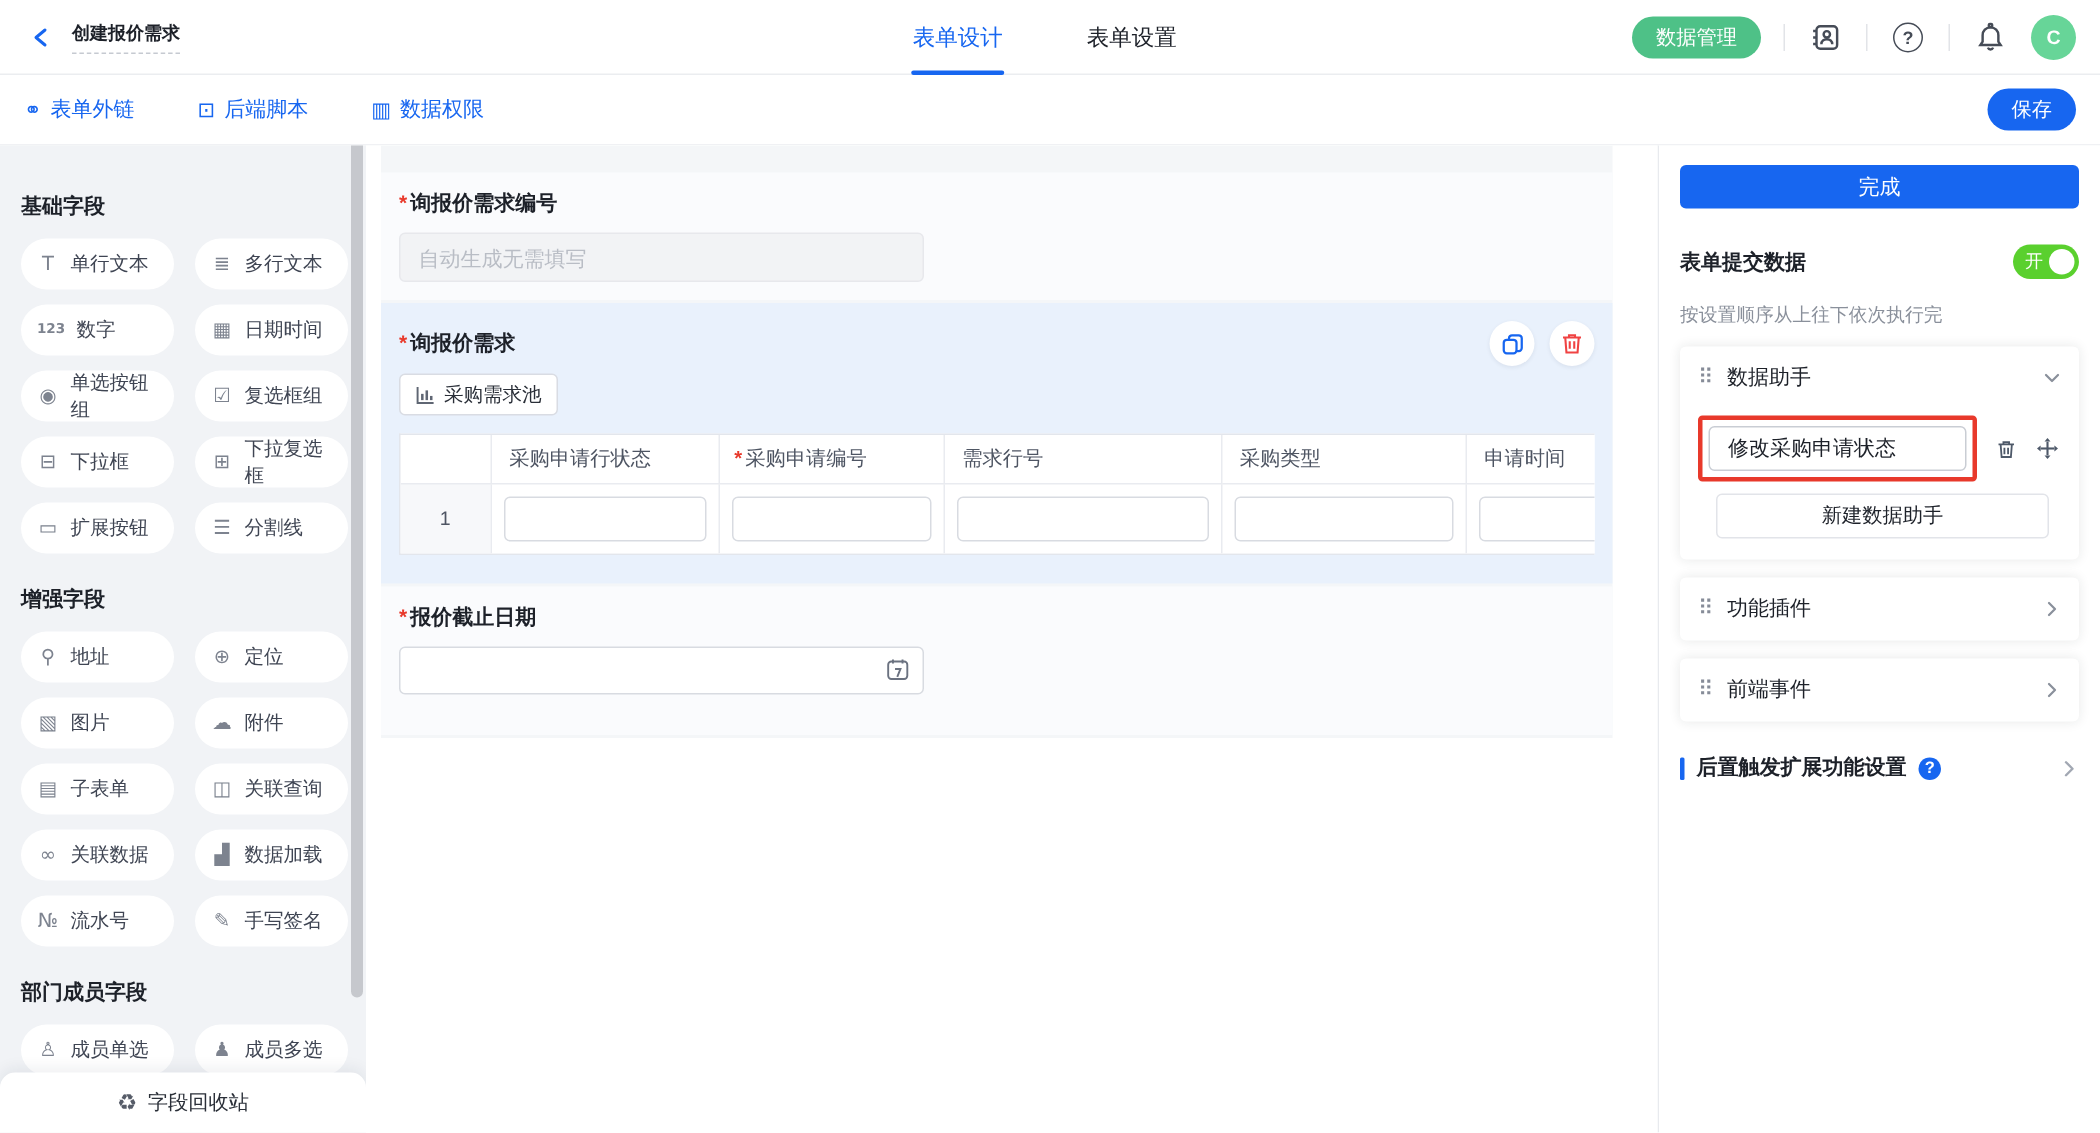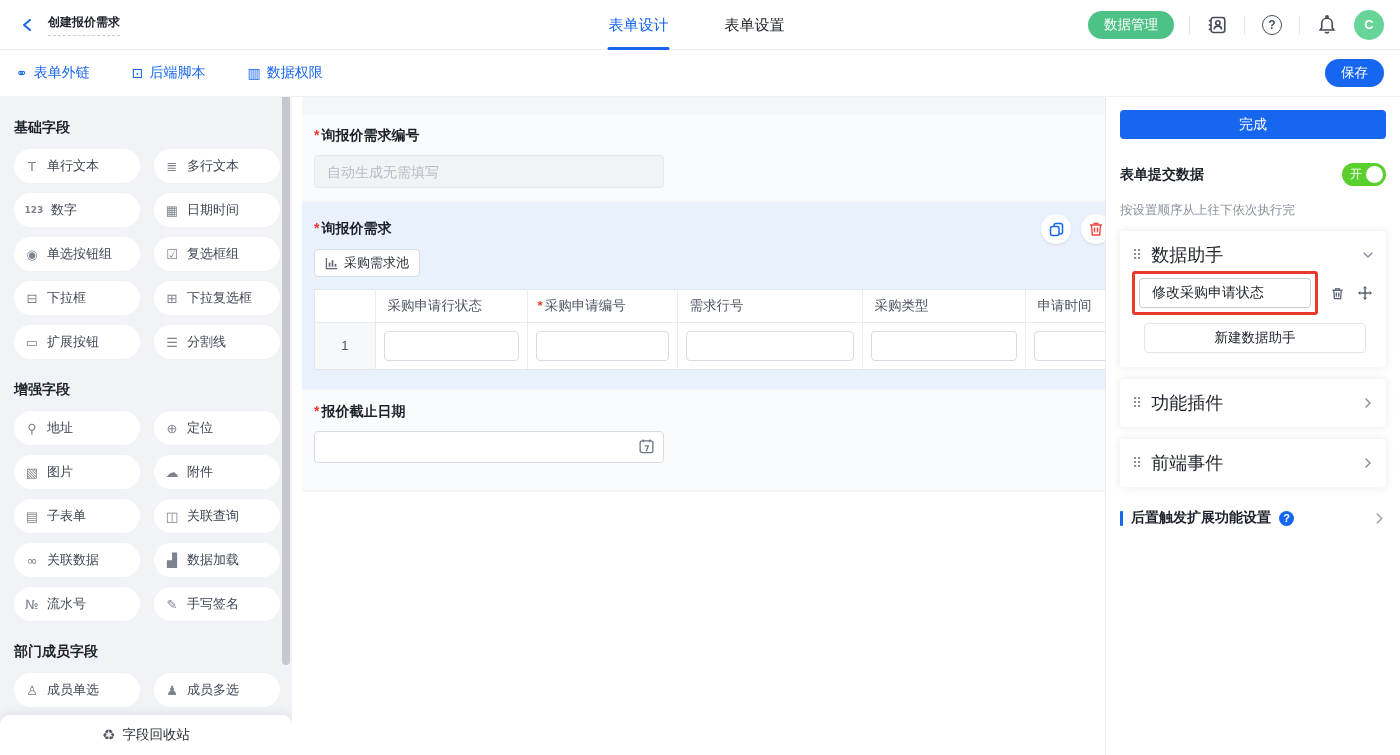--- a/index.html
+++ b/index.html
@@ -35,7 +35,7 @@
   .body-wrap { display:flex; height:658px; }
 
   
-  .sidebar { width:292px; background:#f1f3f6; position:relative; padding:22px 12px 0 14px; overflow:hidden; }
+  .sidebar { width:244px; background:#f1f3f6; position:relative; padding:32px 12px 0 14px; overflow:hidden; }
   .sb-title { font-size:14px; font-weight:700; margin:0 0 12px 0; }
   .pill-grid { display:grid; grid-template-columns:1fr 1fr; gap:10px 14px; margin-bottom:22px; }
   .field-pill { height:34px; background:#fff; border-radius:17px; display:flex; align-items:center; padding:0 10px; font-size:13px; color:#3f4553; gap:7px; cursor:grab; }

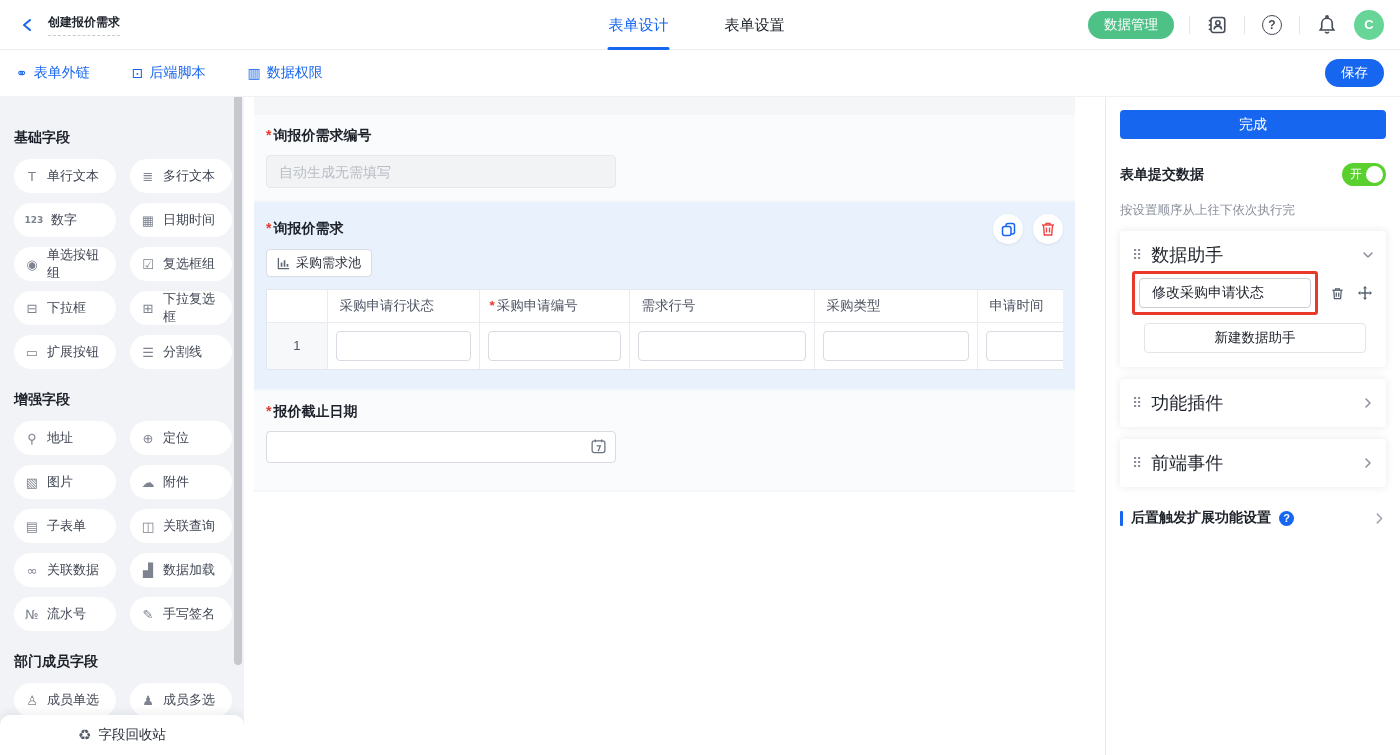--- a/index.html
+++ b/index.html
@@ -85,7 +85,7 @@
   .p-card { margin-top:12px; background:#fff; border-radius:4px; box-shadow:0 0 8px rgba(31,35,41,.10); padding:12px; }
   .card-head { display:flex; align-items:center; gap:9px; cursor:pointer; }
   .drag-dots { color:#868c98; font-size:14px; font-family:"DejaVu Sans",sans-serif; }
-  .card-title { font-size:18px; color:#1d2129; }
+  .card-title { font-size:14px; color:#1d2129; }
   .card-chevron { margin-left:auto; display:flex; }
   .assist-row { margin-top:4px; display:flex; align-items:center; gap:10px; }
   .red-annot { border:3px solid #e8392b; border-radius:3px; padding:4px; flex:1; }

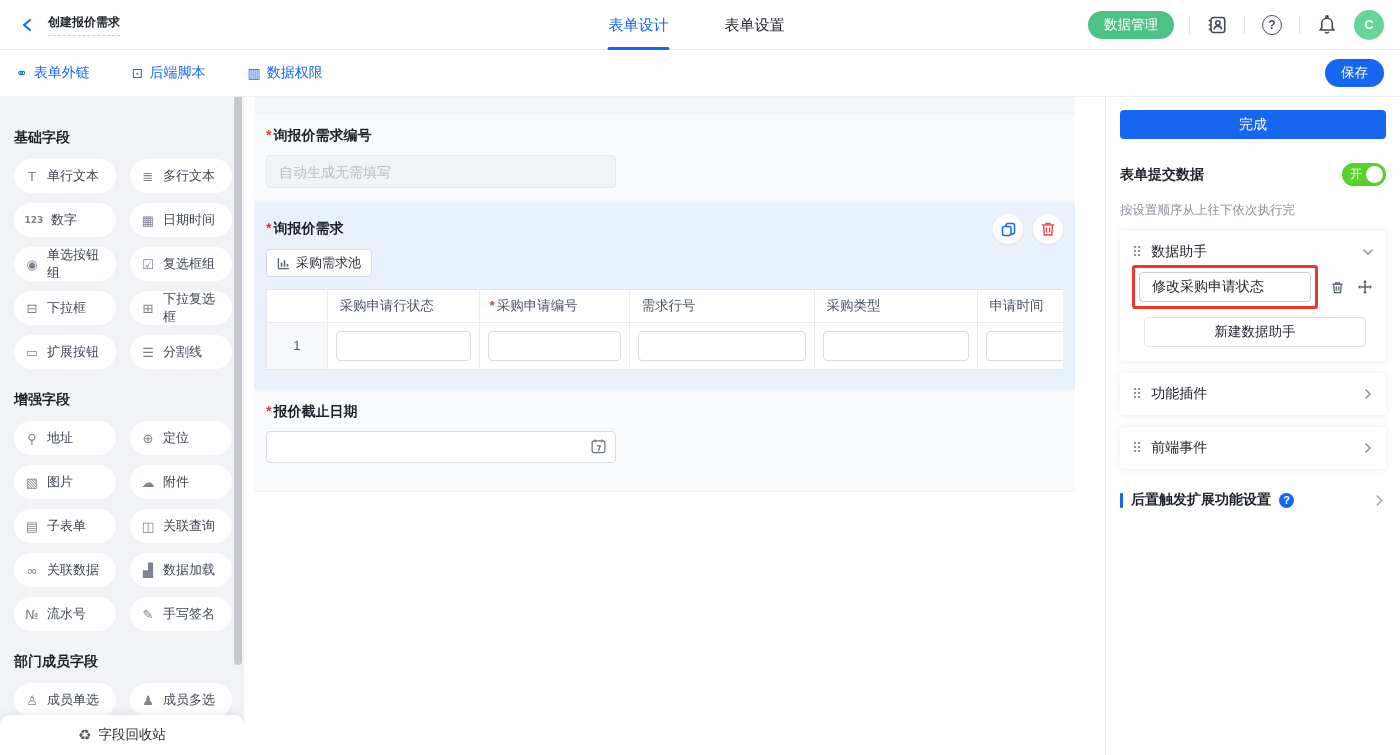--- a/index.html
+++ b/index.html
@@ -87,7 +87,7 @@
   .drag-dots { color:#868c98; font-size:14px; font-family:"DejaVu Sans",sans-serif; }
   .card-title { font-size:14px; color:#1d2129; }
   .card-chevron { margin-left:auto; display:flex; }
-  .assist-row { margin-top:4px; display:flex; align-items:center; gap:10px; }
+  .assist-row { margin-top:16px; display:flex; align-items:center; gap:10px; }
   .red-annot { border:3px solid #e8392b; border-radius:3px; padding:4px; flex:1; }
   .assist-item { height:30px; border:1px solid #c9cdd4; border-radius:4px; background:#fff; display:flex; align-items:center; padding:0 12px; font-size:14px; cursor:pointer; }
   .mini-ico { width:18px; height:18px; display:flex; align-items:center; justify-content:center; cursor:pointer; flex:none; }

